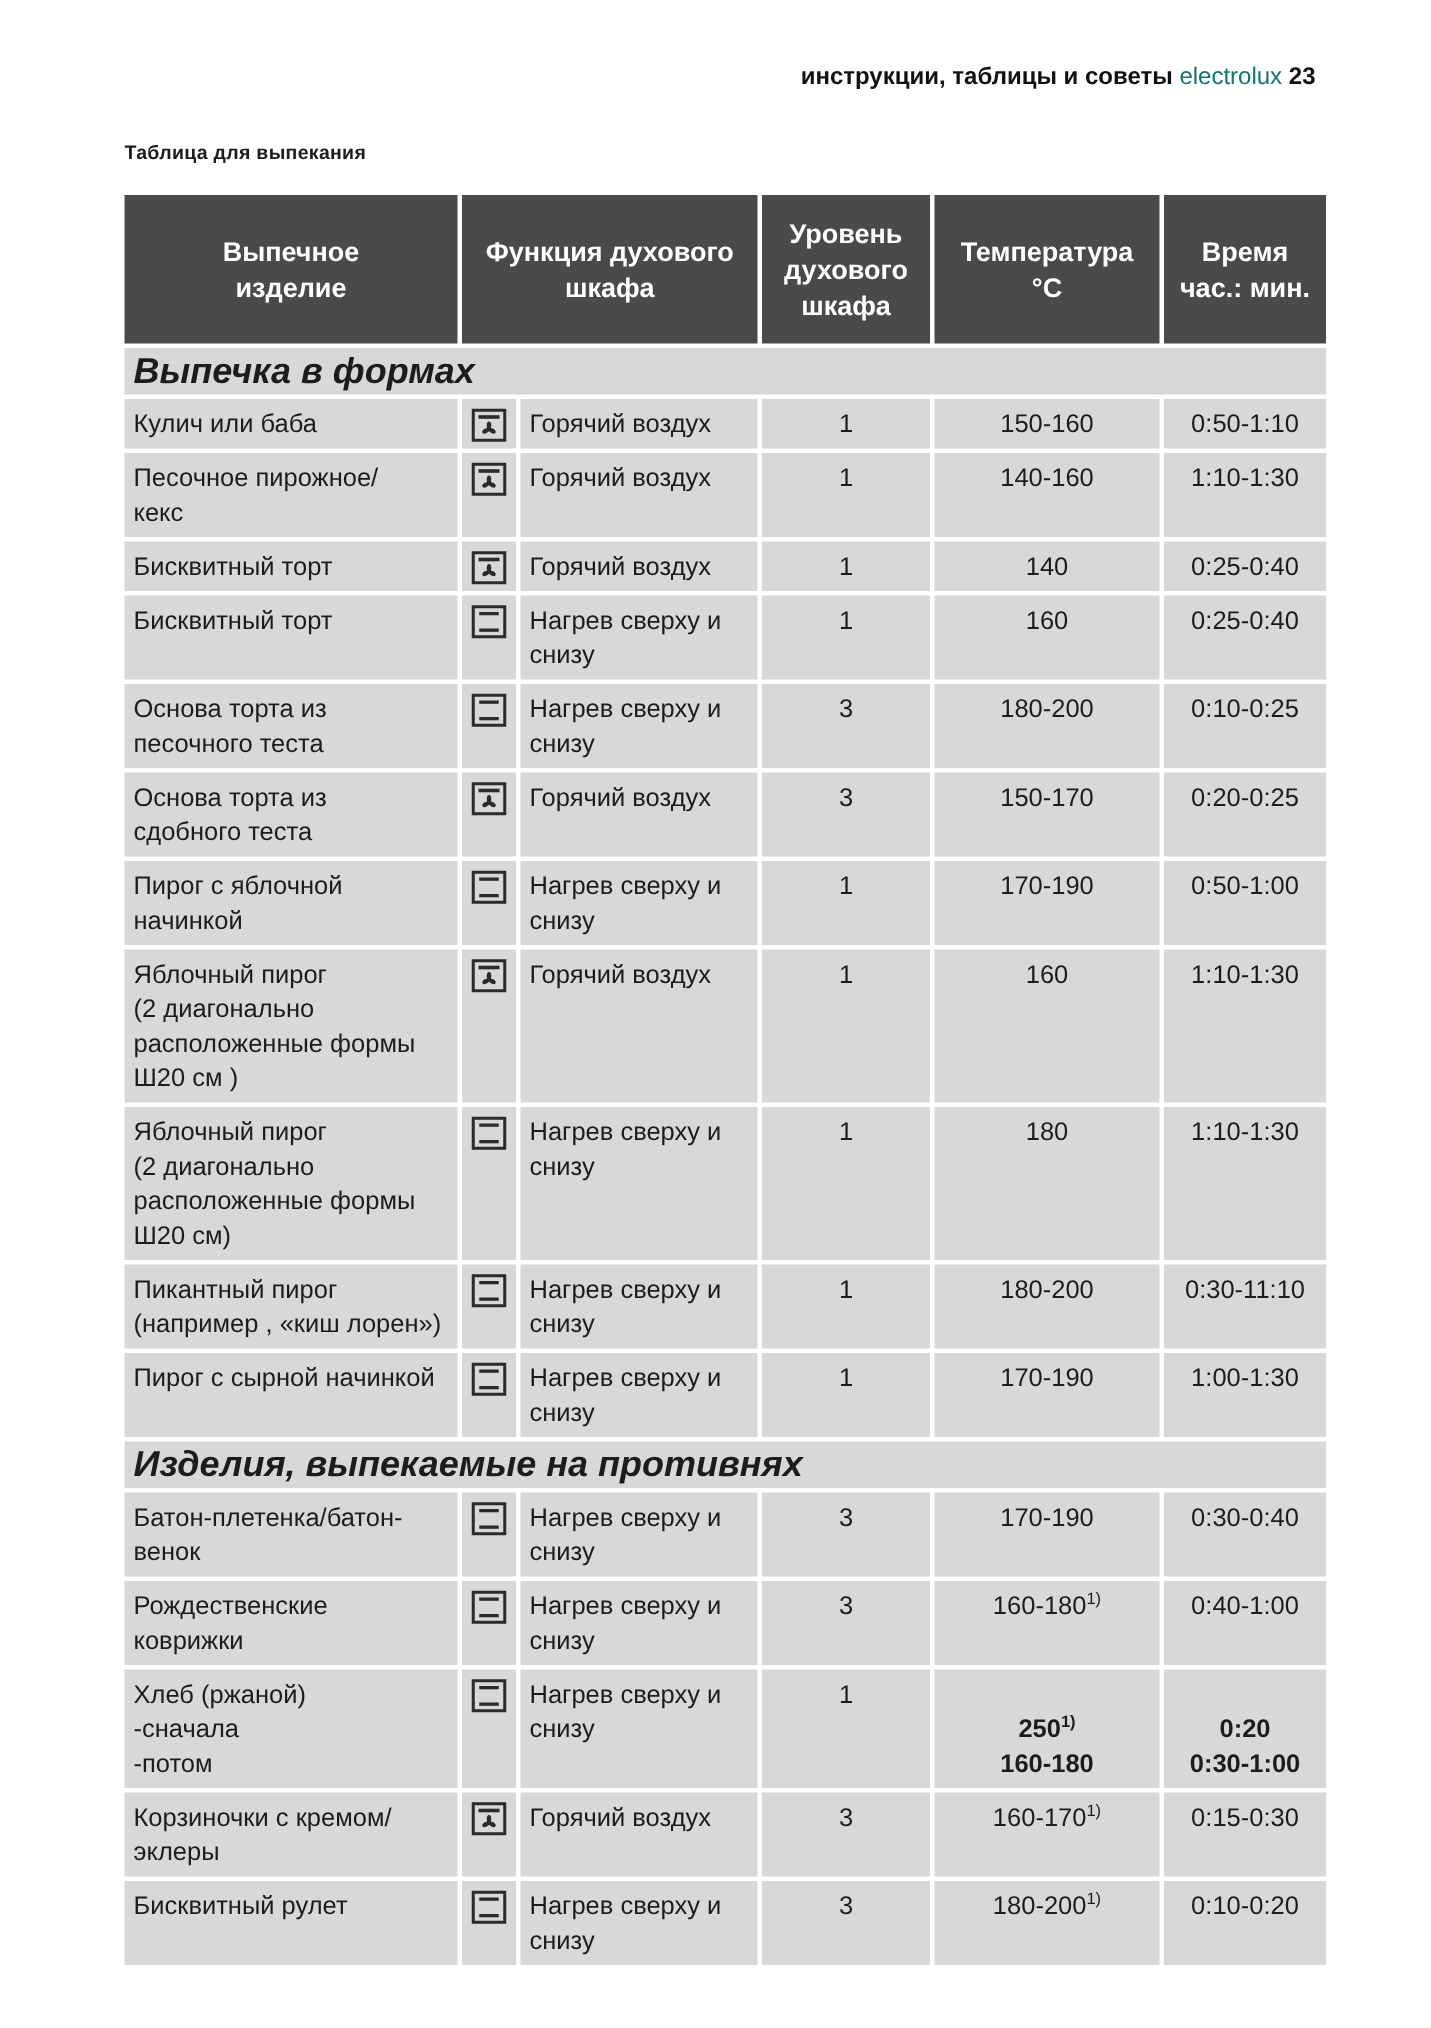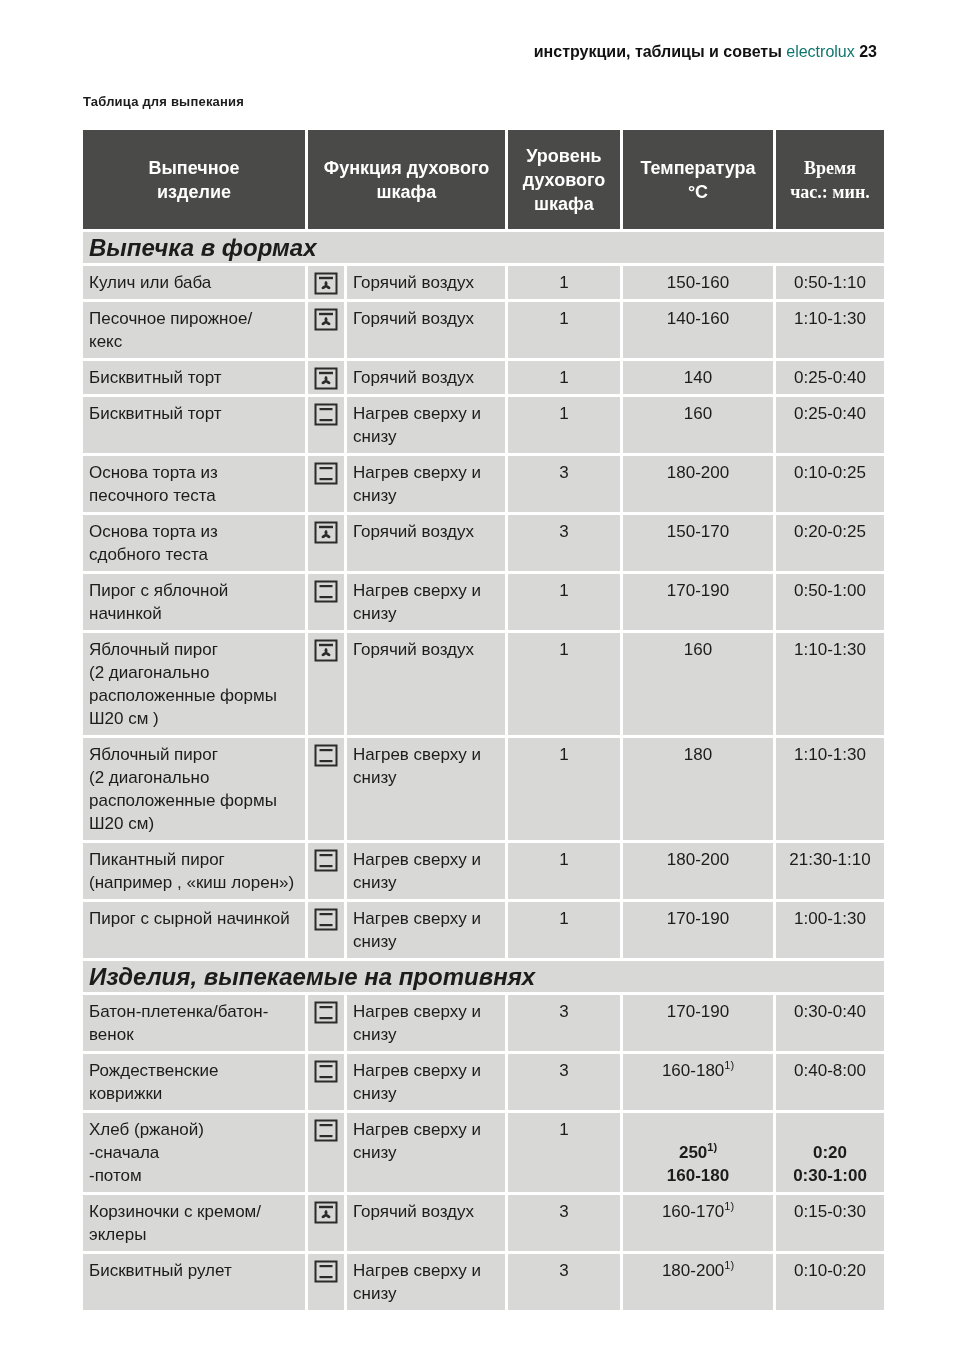--- a/index.html
+++ b/index.html
@@ -41,7 +41,7 @@
   .h-function{grid-column:2 / span 2;}
   .h-level{grid-column:4;}
   .h-temp{grid-column:5;}
-  .h-time{grid-column:6;font-family:Liberation Serif, serif;}
+  .h-time{grid-column:6;}
   .scell{
     grid-column:1 / -1;
     font-weight:bold;font-size:24px;line-height:23px;

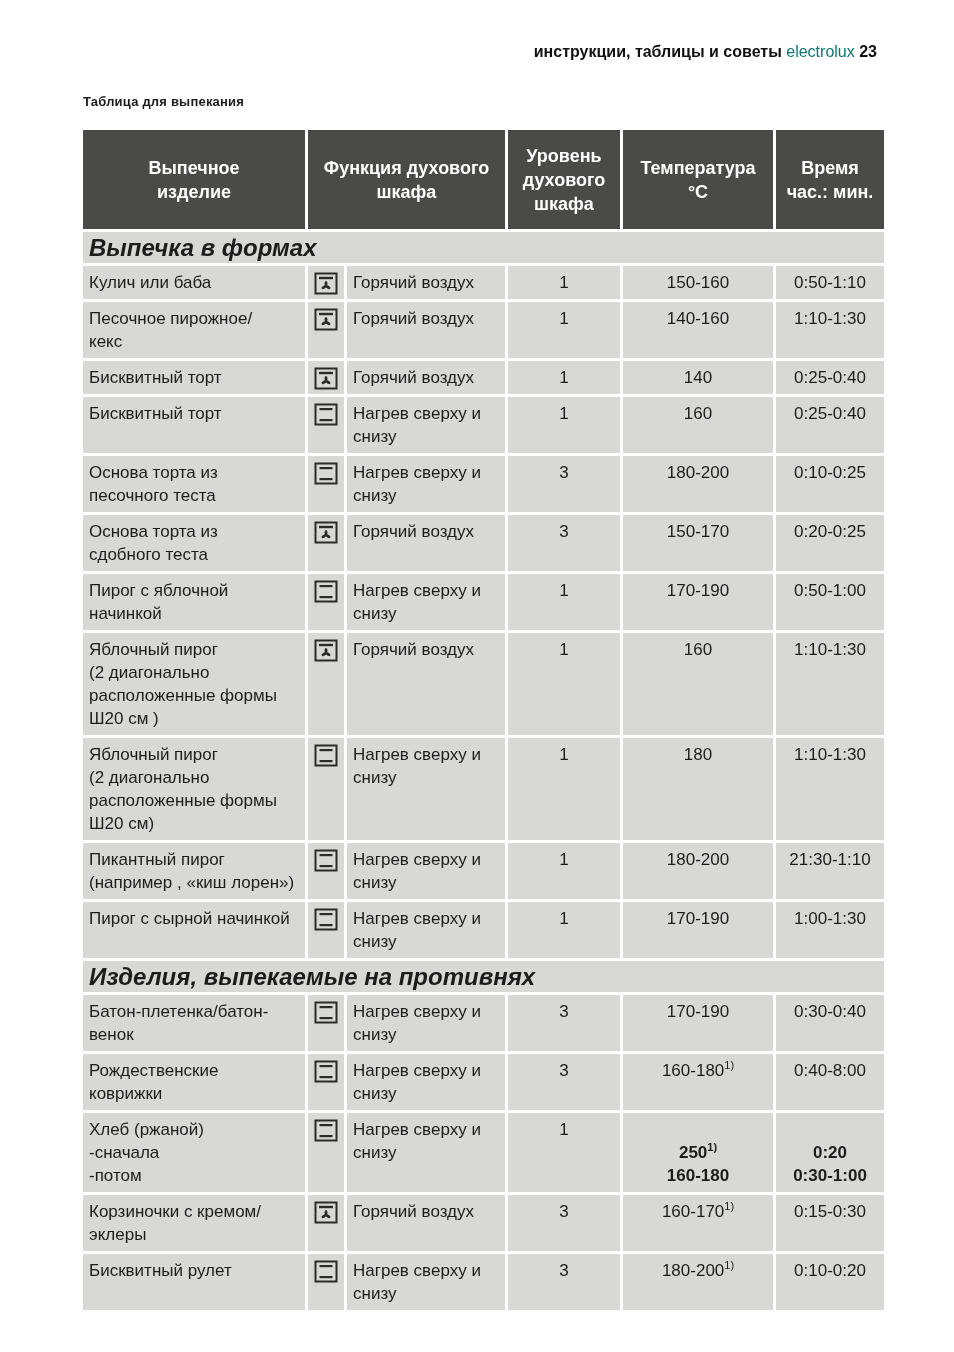--- a/index.html
+++ b/index.html
@@ -247,7 +247,7 @@
 снизу</div>
       <div class="cell c-num">1</div>
       <div class="cell c-num"><span>180-200</span></div>
-      <div class="cell c-num"><span>21:30-1:10</span></div>
+      <div class="cell c-num"><span>0:30-11:10</span></div>
       <div class="cell c-prod">Пирог с сырной начинкой</div>
       <div class="cell c-icon">
         <svg width="24" height="23" viewBox="0 0 24 23">

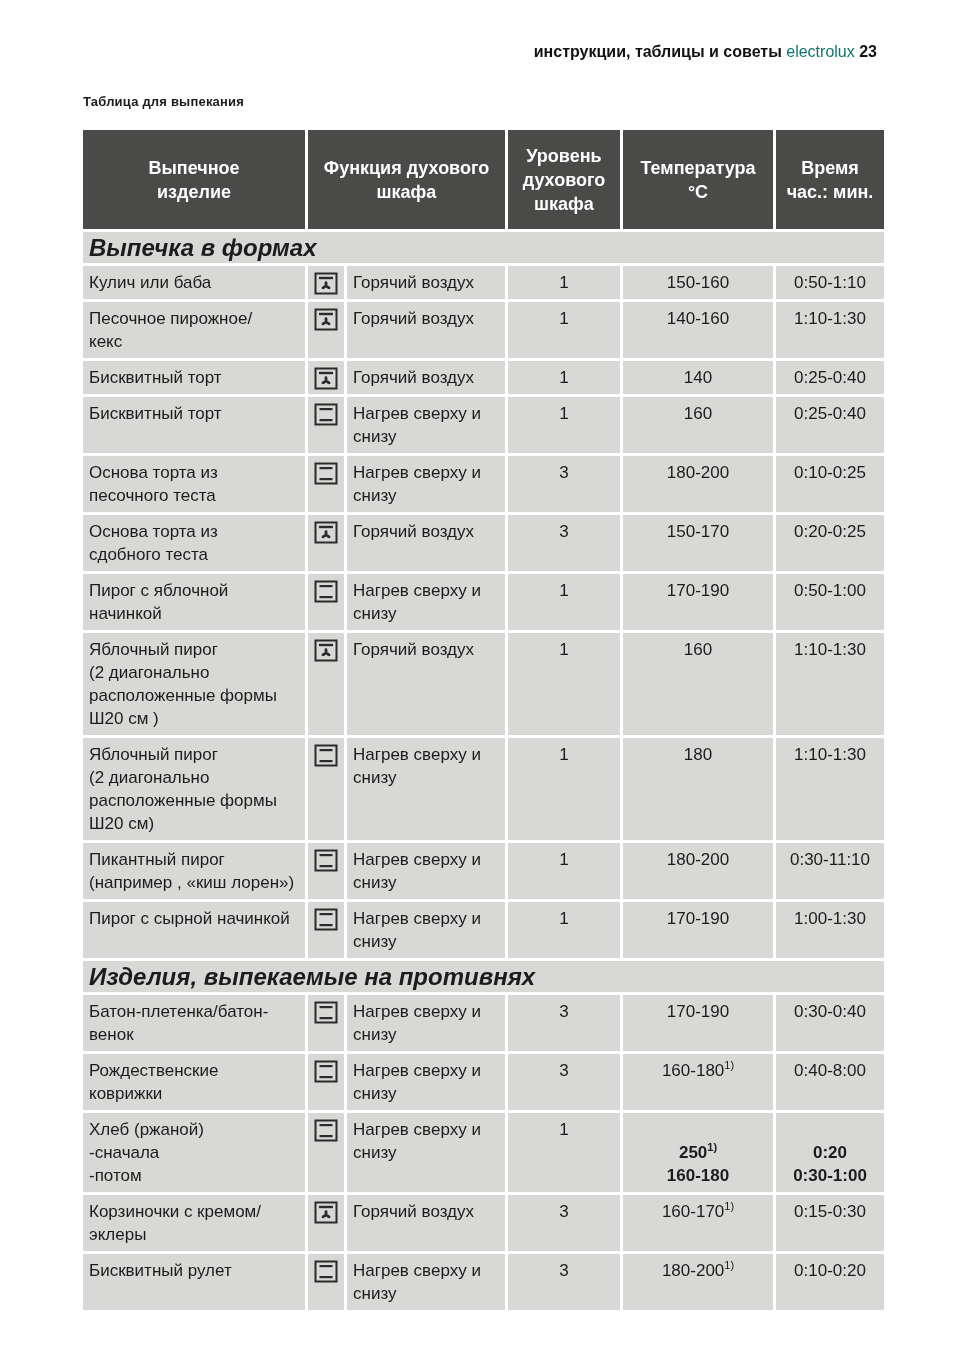--- a/index.html
+++ b/index.html
@@ -289,7 +289,7 @@
 снизу</div>
       <div class="cell c-num">3</div>
       <div class="cell c-num"><span>160-180</span><sup>1)</sup></div>
-      <div class="cell c-num"><span>0:40-8:00</span></div>
+      <div class="cell c-num"><span>0:40-1:00</span></div>
       <div class="cell c-prod">Хлеб (ржаной)
 -сначала
 -потом</div>

